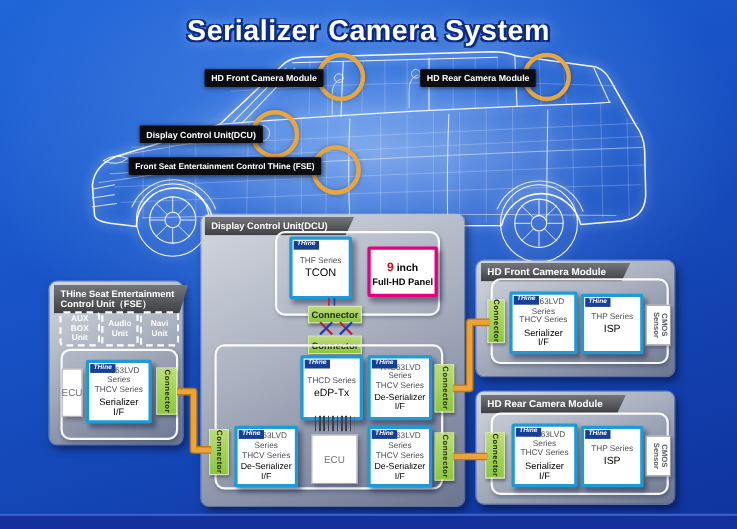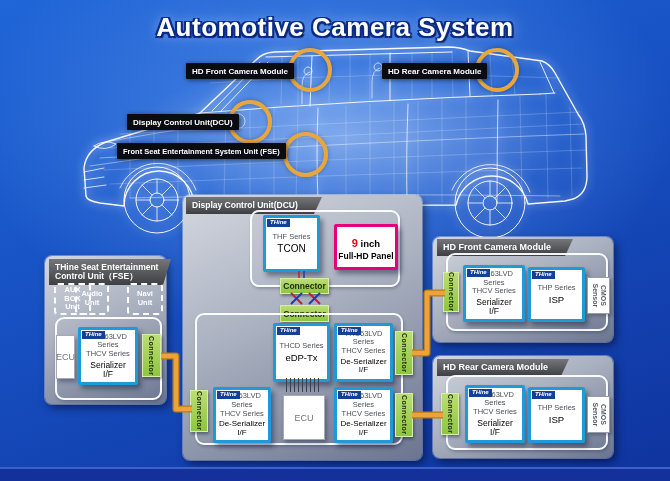--- a/index.html
+++ b/index.html
@@ -71,7 +71,7 @@
 
 <div class="app">
 
-  <div class="title">Automotive Camera System</div>
+  <div class="title">Serializer Camera System</div>
 
   <div class="car-glow"></div>
   <svg class="car-svg" width="560" height="205" viewBox="0 0 560 205">

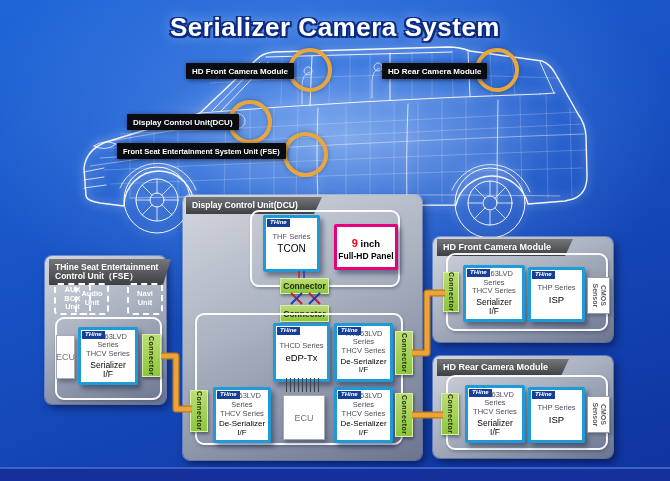--- a/index.html
+++ b/index.html
@@ -121,7 +121,7 @@
   <div class="tag" style="left:186px;top:63px;height:16px;font-size:8px;">HD Front Camera Module</div>
   <div class="tag" style="left:382px;top:63px;height:16px;font-size:8px;">HD Rear Camera Module</div>
   <div class="tag" style="left:127px;top:114px;height:16px;font-size:8px;">Display Control Unit(DCU)</div>
-  <div class="tag" style="left:117px;top:143px;height:16px;font-size:7.5px;">Front Seat Entertainment System Unit (FSE)</div>
+  <div class="tag" style="left:117px;top:143px;height:16px;font-size:7.5px;">Front Seat Entertainment Control THine (FSE)</div>
 
   <div class="panel" style="left:45px;top:256px;width:121px;height:148px;">
     <div class="hdr hdr2" style="left:4px;top:3px;width:104px;height:22px;font-size:8.5px;">

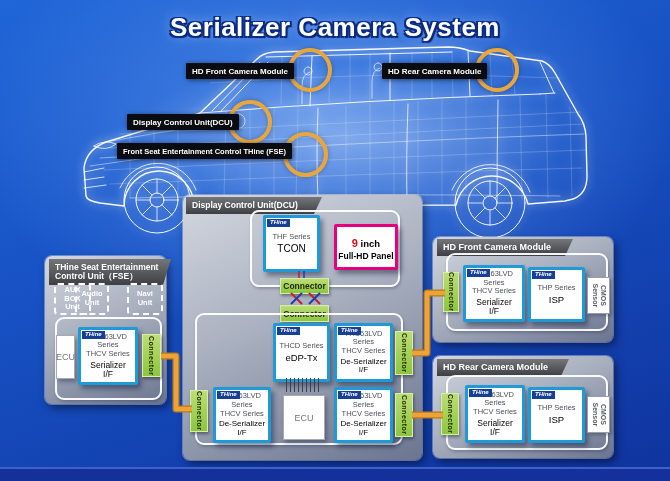--- a/index.html
+++ b/index.html
@@ -131,7 +131,7 @@
     <div class="dashedbox" style="left:9px;top:27px;width:33px;height:28px;">
       <span><span>AUX BOX</span><br><span>Unit</span></span>
     </div>
-    <div class="dashedbox" style="left:30px;top:27px;width:30px;height:28px;text-align:center;">
+    <div class="dashedbox" style="left:47px;top:27px;width:30px;height:28px;text-align:center;">
       <span><span>Audio</span><br><span>Unit</span></span>
     </div>
     <div class="dashedbox" style="left:82px;top:27px;width:32px;height:28px;">

